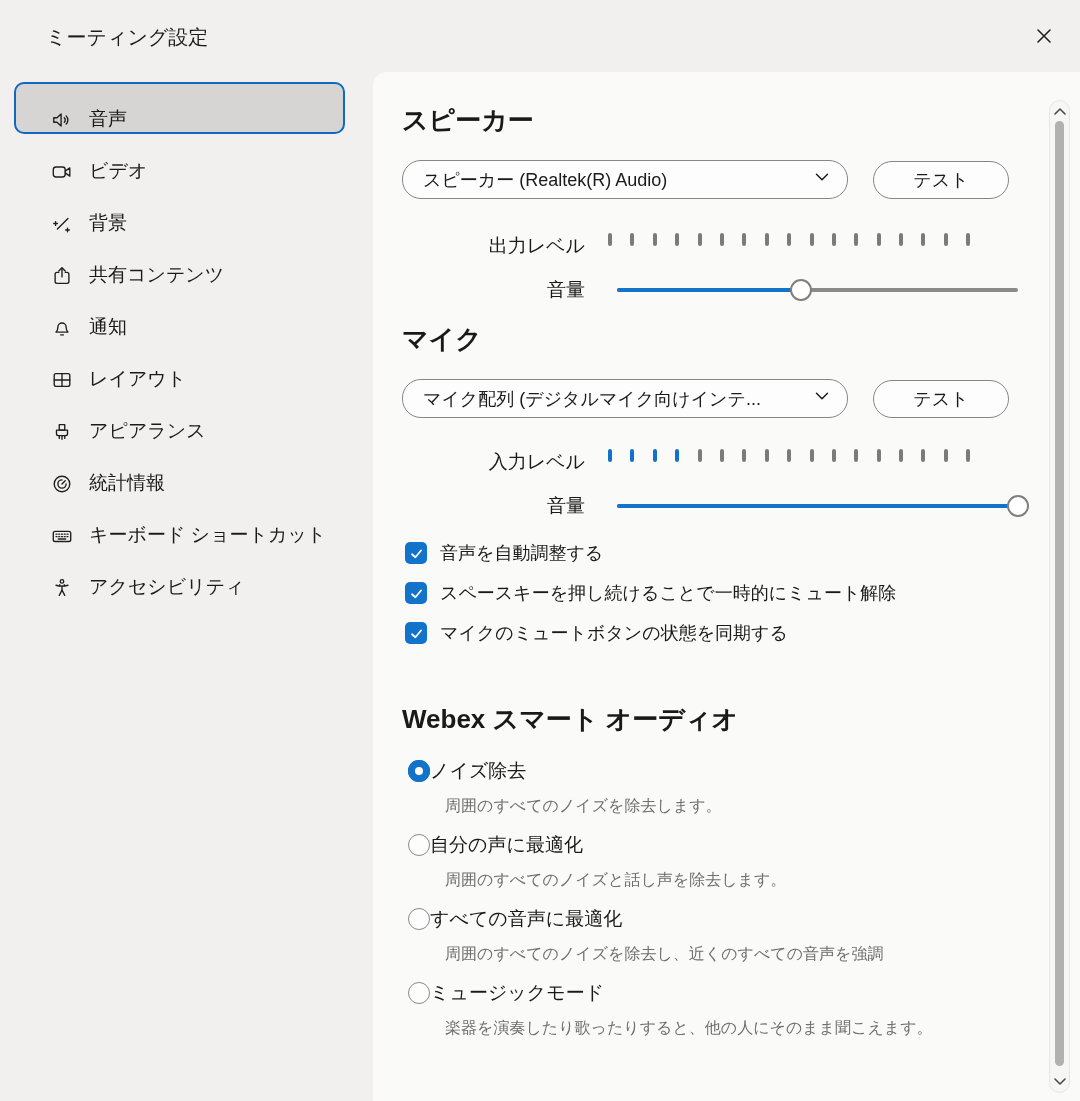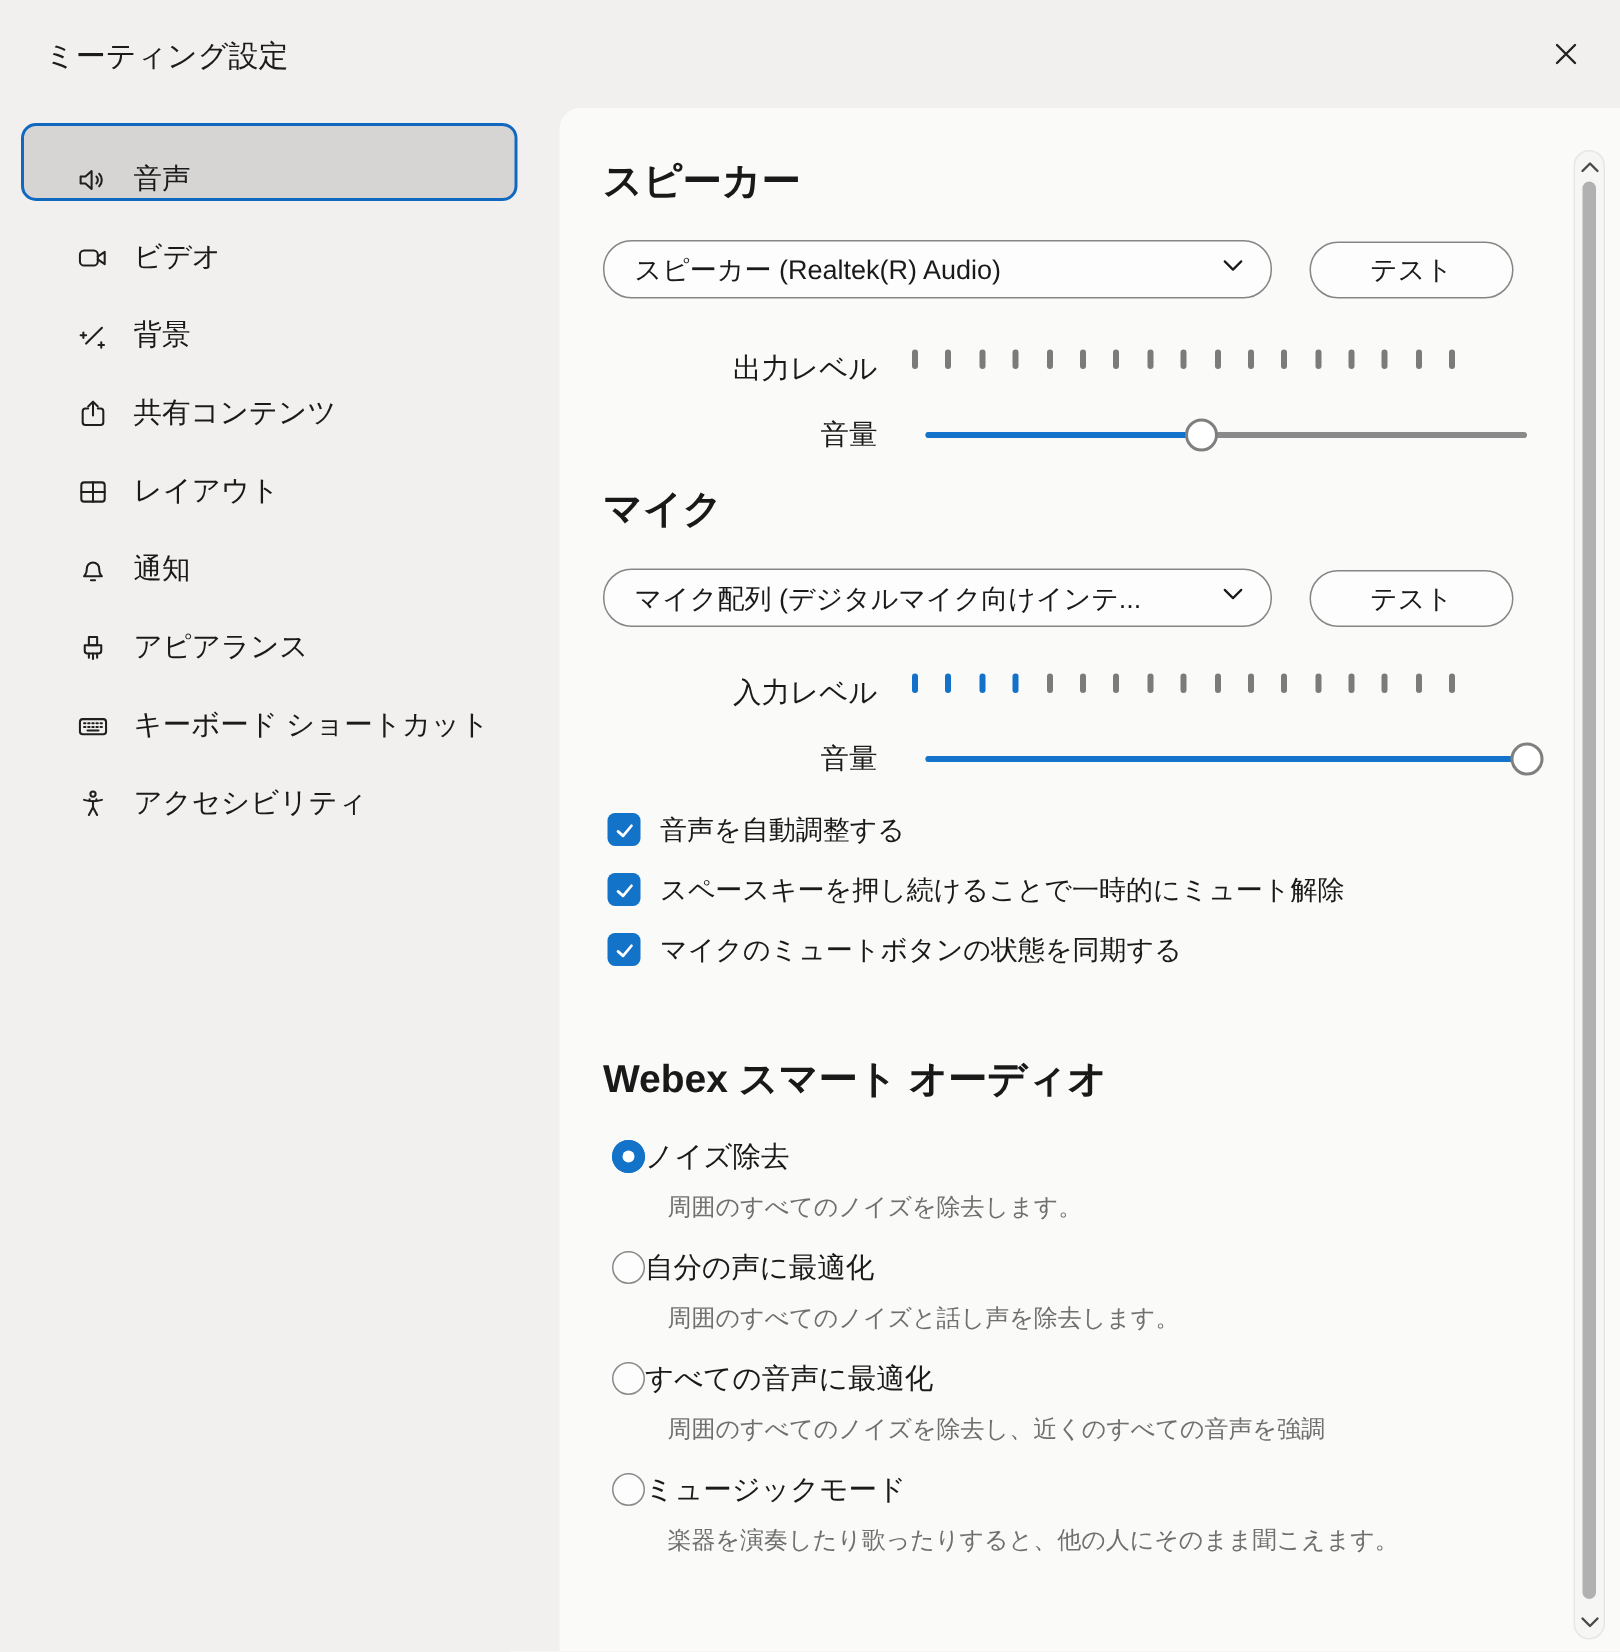--- a/index.html
+++ b/index.html
@@ -9,7 +9,7 @@
     background:#f1f0ee; color:#1a1a1a; position:relative;
   }
   
-  .titlebar { position:absolute; top:0; left:0; right:0; height:72px; }
+  .titlebar { position:absolute; top:0; left:16px; right:0; height:72px; }
   .title { position:absolute; left:30px; top:24px; font-size:20px; color:#1b1b1b; }
   .close-btn { position:absolute; right:22px; top:24px; width:28px; height:28px;
     display:flex; align-items:center; justify-content:center; cursor:pointer; }

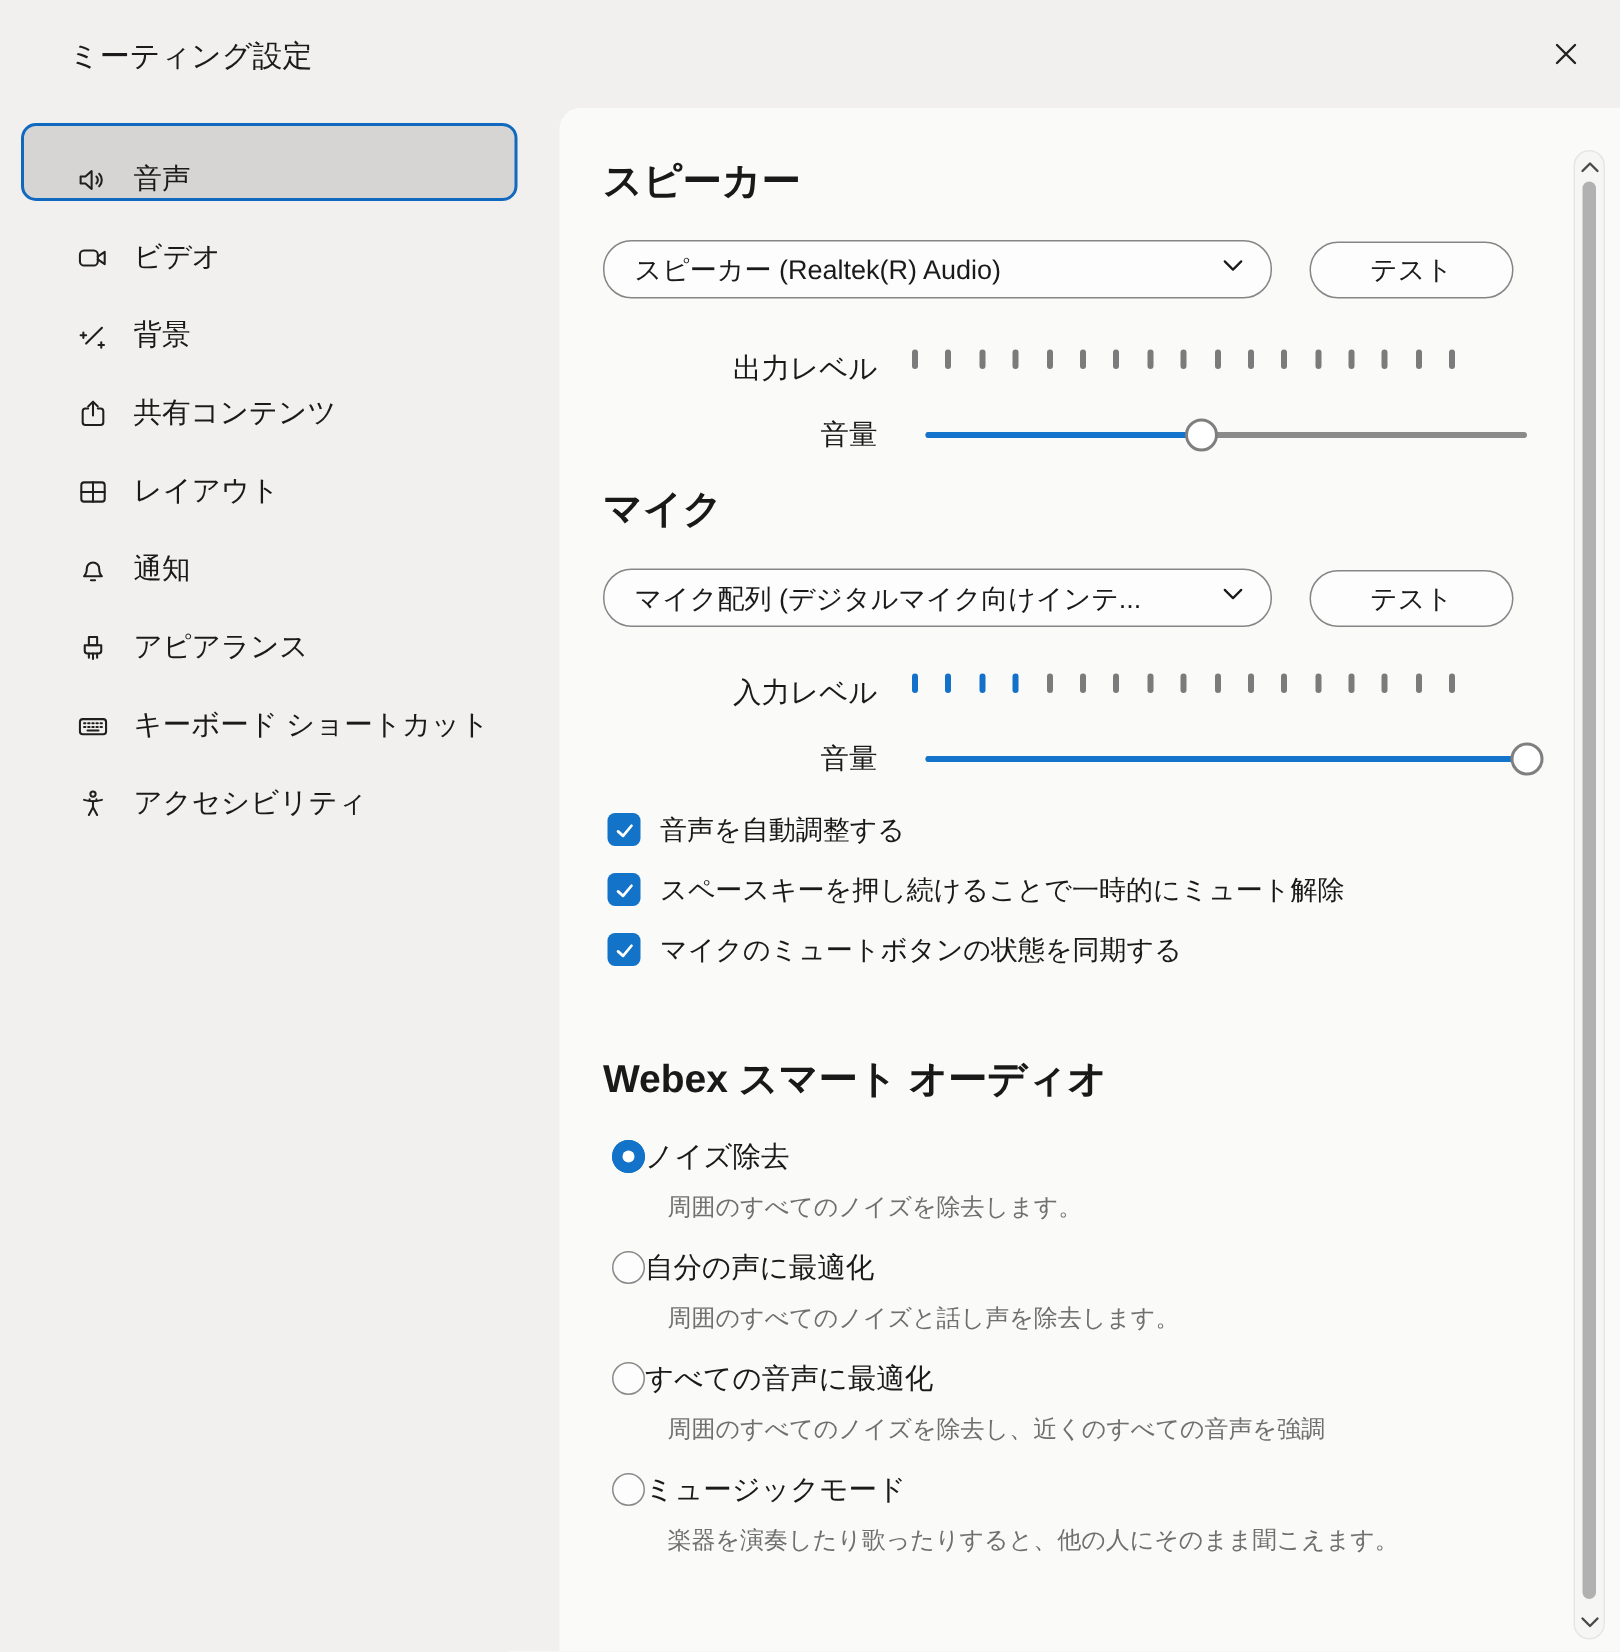--- a/index.html
+++ b/index.html
@@ -134,20 +134,20 @@
     <div class="side-item">
       <span class="icn">
         <svg width="22" height="22" viewBox="0 0 24 24">
+          <path d="M18.5 16.5h-13c1.4-1.2 2-2.8 2-5.5a4.5 4.5 0 0 1 9 0c0 2.7.6 4.3 2 5.5z"></path>
+          <path d="M10.5 19.5h3"></path>
+        </svg>
+      </span>
+      <span>通知</span>
+    </div>
+    <div class="side-item">
+      <span class="icn">
+        <svg width="22" height="22" viewBox="0 0 24 24">
           <rect x="3.5" y="5" width="17" height="14" rx="2"></rect>
           <path d="M12 5v14M3.5 12h17"></path>
         </svg>
       </span>
       <span>レイアウト</span>
-    </div>
-    <div class="side-item">
-      <span class="icn">
-        <svg width="22" height="22" viewBox="0 0 24 24">
-          <path d="M18.5 16.5h-13c1.4-1.2 2-2.8 2-5.5a4.5 4.5 0 0 1 9 0c0 2.7.6 4.3 2 5.5z"></path>
-          <path d="M10.5 19.5h3"></path>
-        </svg>
-      </span>
-      <span>通知</span>
     </div>
     <div class="side-item">
       <span class="icn">

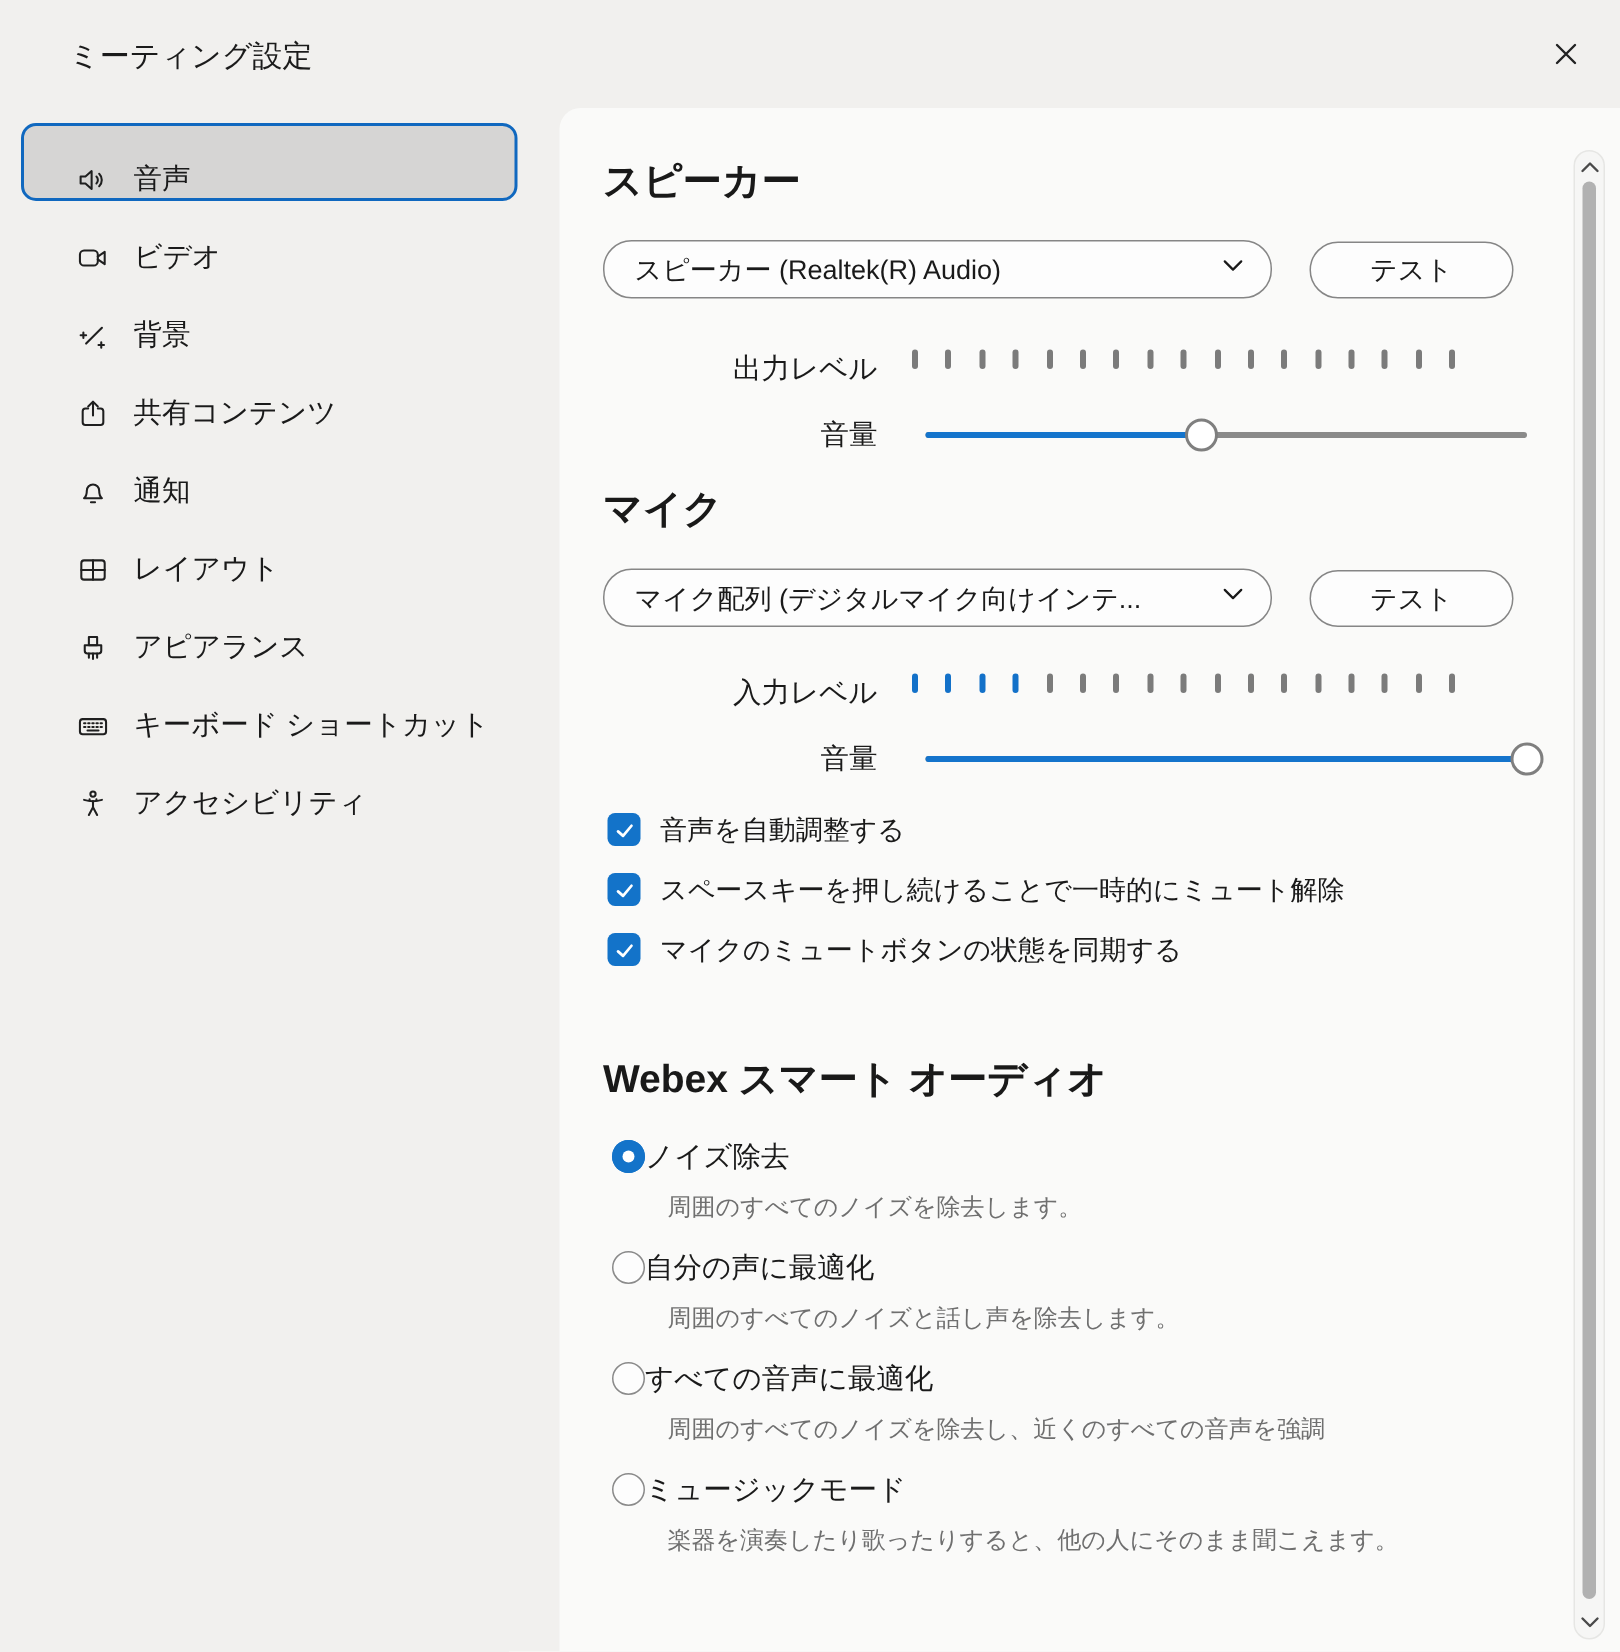--- a/index.html
+++ b/index.html
@@ -162,6 +162,16 @@
     <div class="side-item">
       <span class="icn">
         <svg width="22" height="22" viewBox="0 0 24 24">
+          <circle cx="12" cy="12" r="8.5"></circle>
+          <path d="M12 7.5a4.5 4.5 0 1 0 4.5 4.5"></path>
+          <path d="M12 12l3.5-3.5"></path>
+        </svg>
+      </span>
+      <span>統計情報</span>
+    </div>
+    <div class="side-item">
+      <span class="icn">
+        <svg width="22" height="22" viewBox="0 0 24 24">
           <rect x="2.5" y="7" width="19" height="11" rx="2"></rect>
           <path d="M5.5 10h1M8.5 10h1M11.5 10h1M14.5 10h1M17.5 10h1M5.5 12.7h1M8.5 12.7h1M11.5 12.7h1M14.5 12.7h1M17.5 12.7h1M8 15.3h8"></path>
         </svg>

